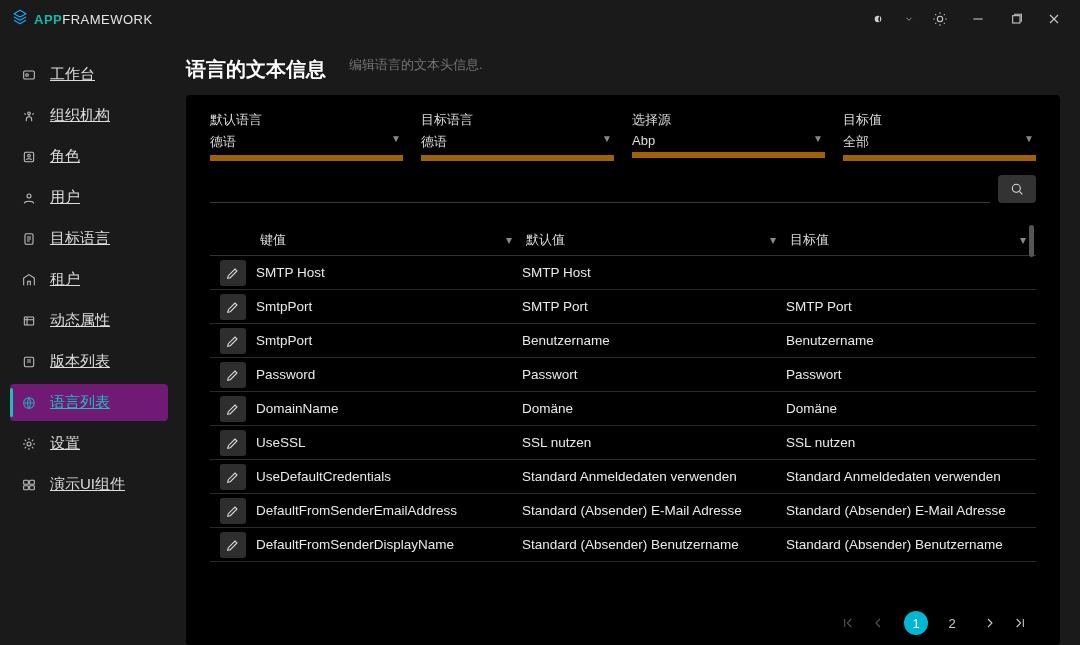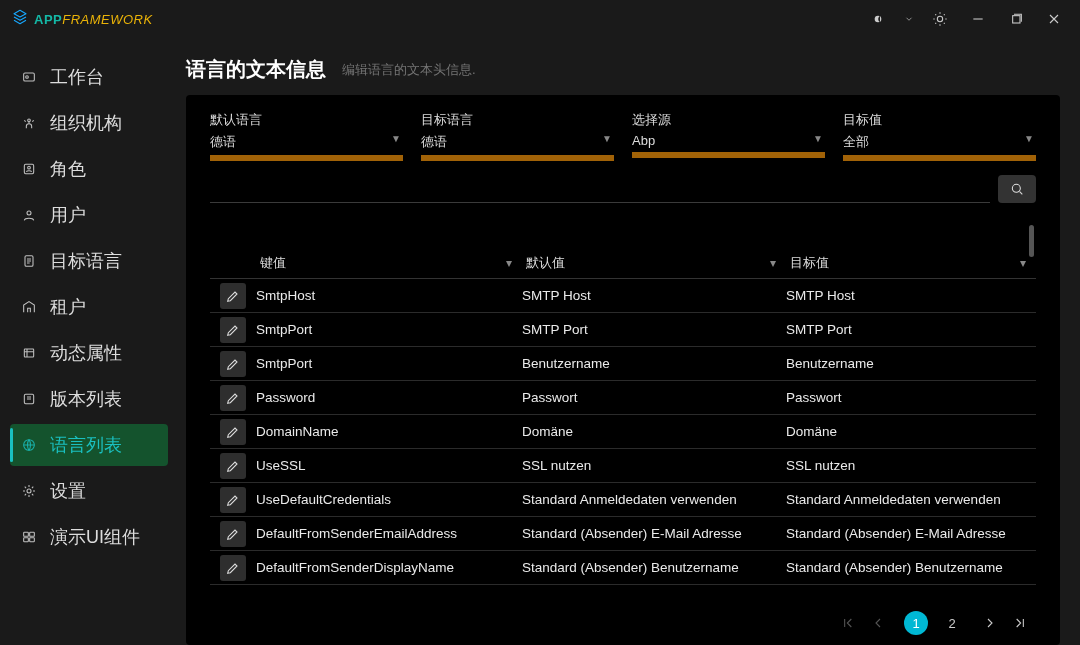--- a/index.html
+++ b/index.html
@@ -27,7 +27,7 @@
   .brand-logo { color: #17a8ff; font-size: 16px; }
   .brand-text { font-weight: 600; letter-spacing: .5px; }
   .brand-app { color: #14b8a6; font-weight: 700; }
-  .brand-fw { color: #eab308; font-weight: 500; font-style: italic; }
+  .brand-fw { color: #e5e5e5; font-weight: 500; }
   .title-actions { display: flex; align-items: center; gap: 10px; }
   .title-btn {
     width: 28px; height: 28px; display: flex; align-items: center; justify-content: center;

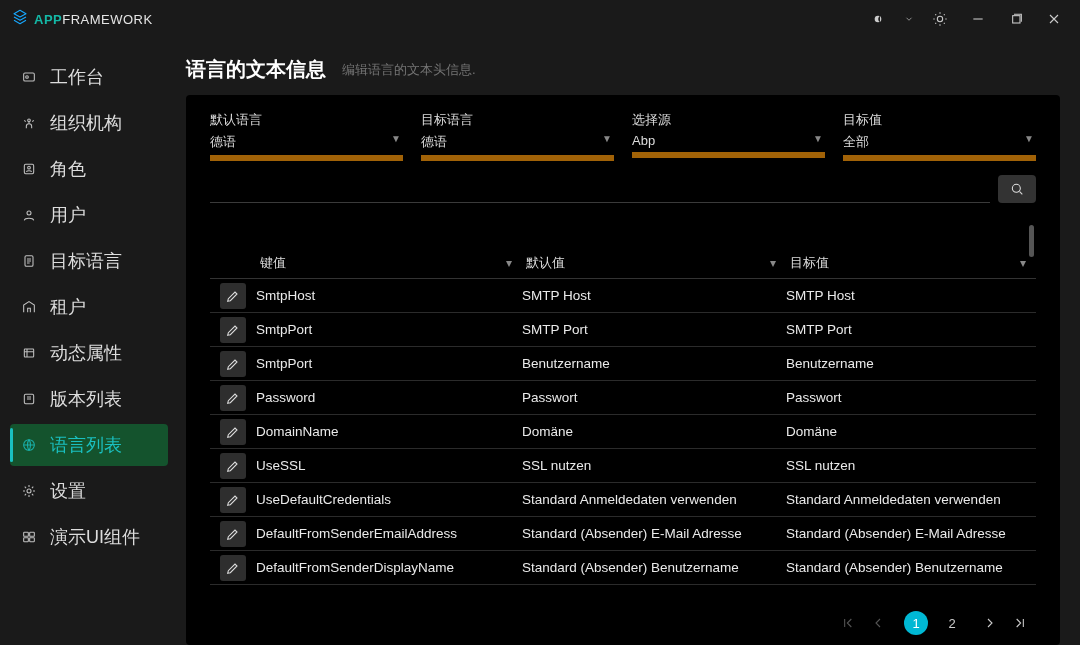--- a/index.html
+++ b/index.html
@@ -50,8 +50,9 @@
     cursor: pointer;
     border-radius: 4px;
     margin-bottom: 4px;
-    font-size: 18px;
+    font-size: 15px;
     position: relative;
+    text-decoration: underline;
   }
   .nav-item.active {
     background: #14532d;

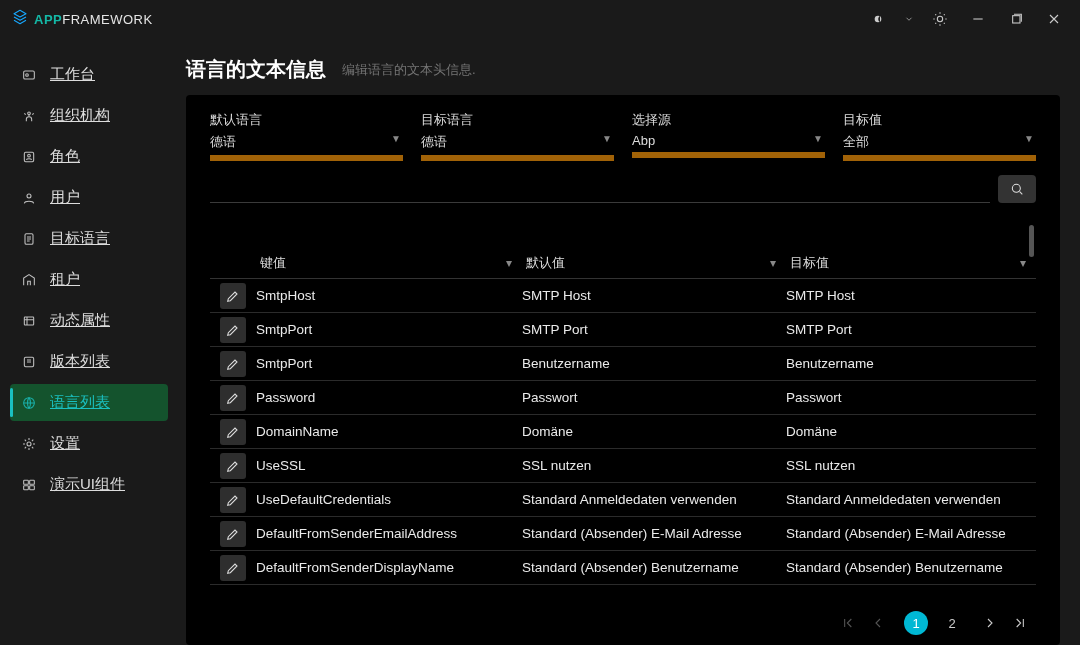--- a/index.html
+++ b/index.html
@@ -73,7 +73,7 @@
     display: flex; flex-direction: column;
     padding: 18px 20px 0 8px;
   }
-  .header-row { display: flex; align-items: center; gap: 16px; margin-bottom: 12px; }
+  .header-row { display: flex; align-items: flex-start; gap: 23px; margin-bottom: 12px; }
   .page-title { font-size: 20px; font-weight: 600; color: #fff; }
   .page-subtitle { font-size: 13px; color: #737373; }
 

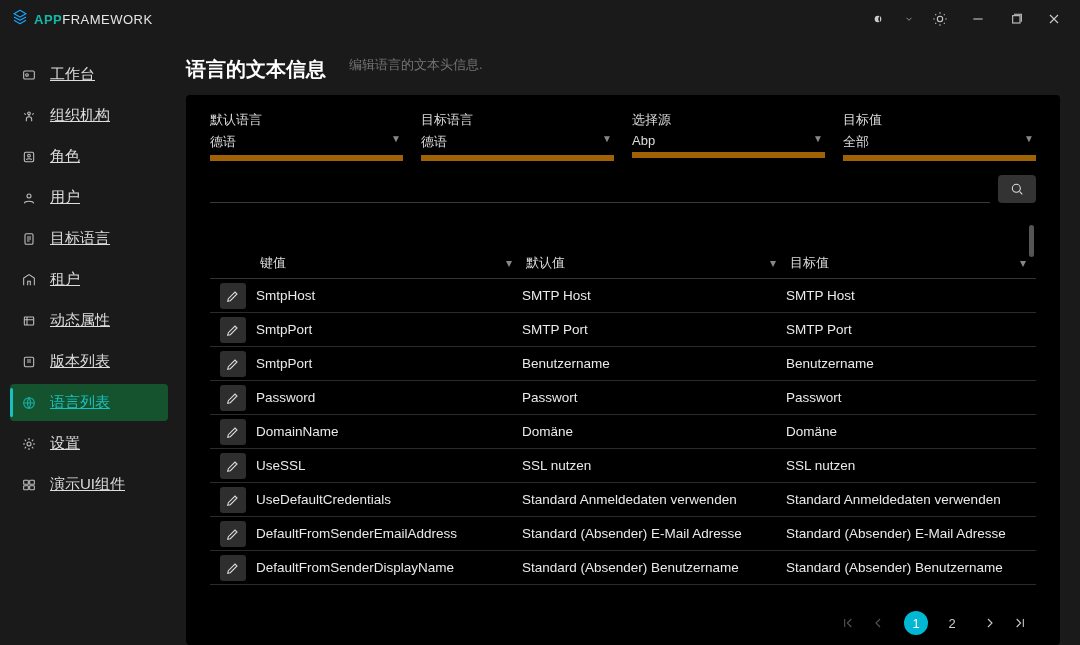--- a/index.html
+++ b/index.html
@@ -137,7 +137,6 @@
     color: #ddd; font-size: 13px;
     padding: 6px 0;
     border-bottom: 1px solid #333;
-    margin-top: 23px;
   }
   .th { display: flex; align-items: center; justify-content: space-between; padding-right: 10px; }
   .th-label { padding-left: 4px; }

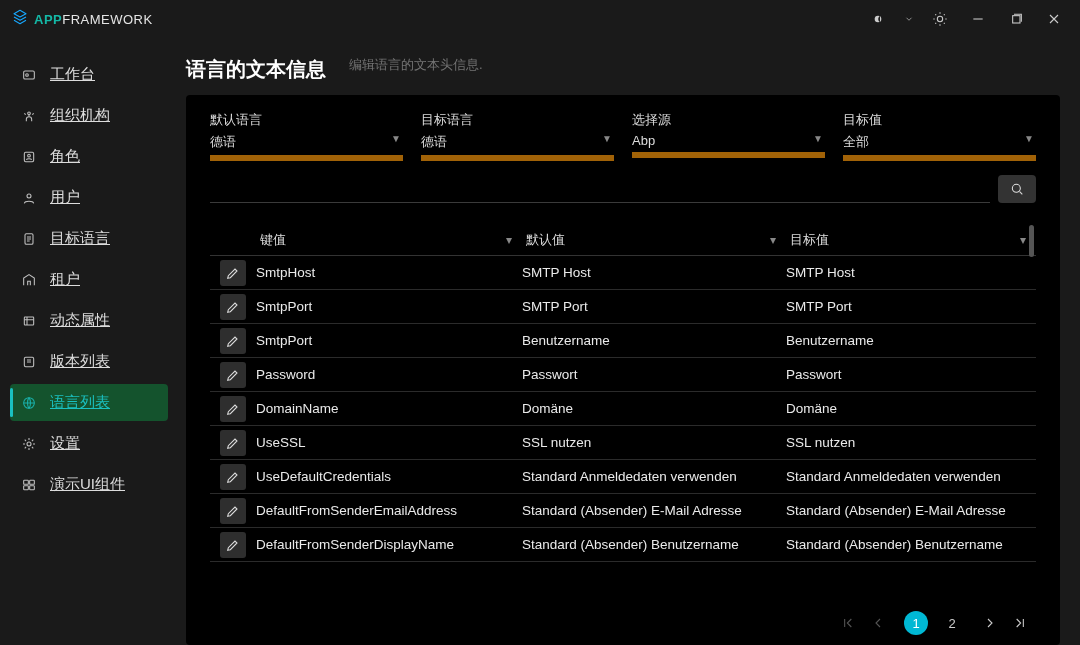--- a/index.html
+++ b/index.html
@@ -410,7 +410,6 @@
                   </svg>
                 </div>
               </div>
-              <div class="cell">SmtpHost</div>
               <div class="cell">SMTP Host</div>
               <div class="cell">SMTP Host</div>
             </div>

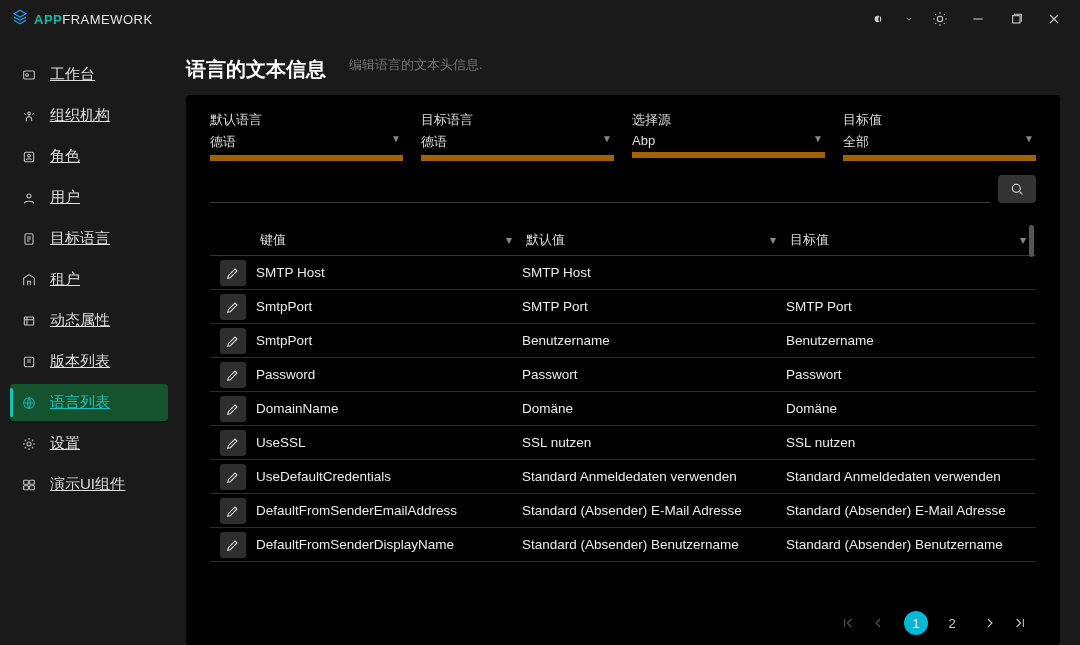--- a/index.html
+++ b/index.html
@@ -55,7 +55,7 @@
     text-decoration: underline;
   }
   .nav-item.active {
-    background: #14532d;
+    background: #701a75;
     color: #1ac0c0;
   }
   .nav-item.active::before {

